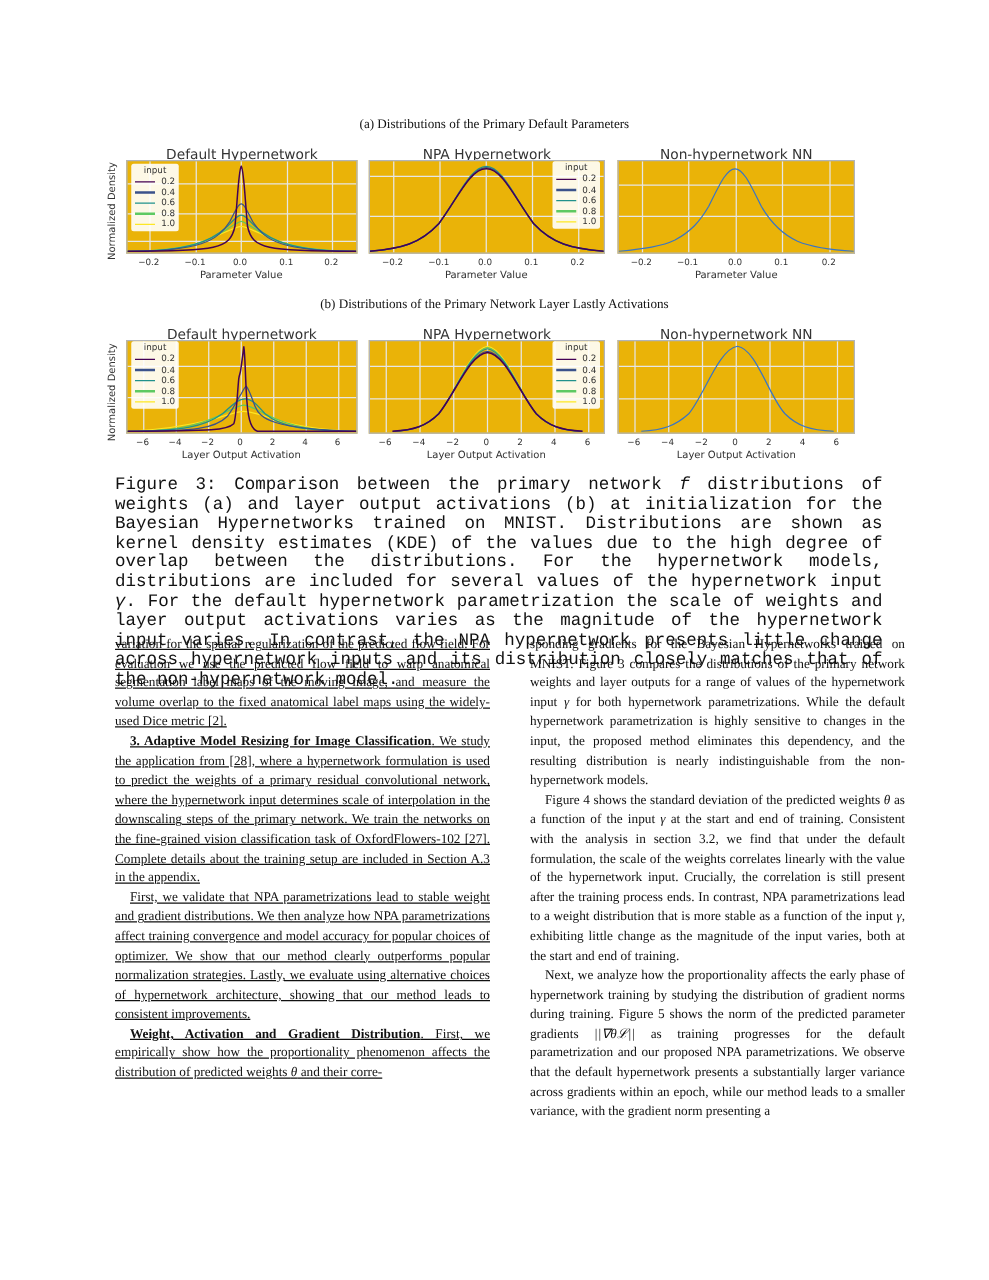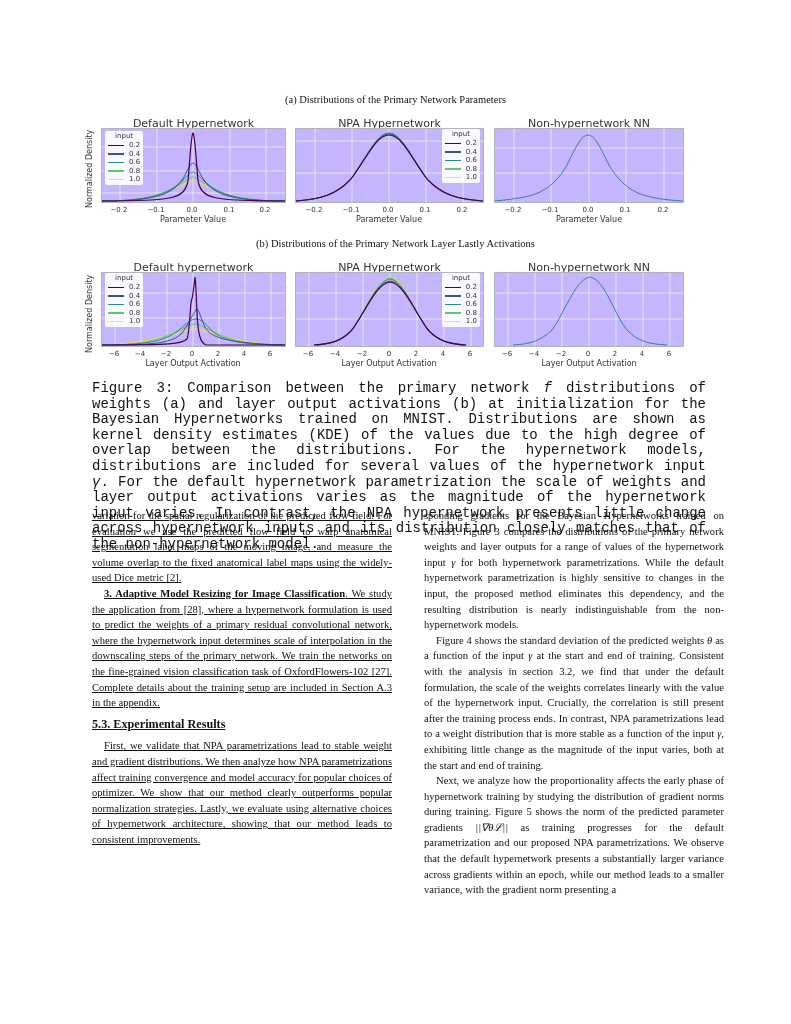--- a/index.html
+++ b/index.html
@@ -27,7 +27,7 @@
 <body>
 
 <div>
-  <div class="subcap" style="top:94px;">(a) Distributions of the Primary Network Parameters</div>
+  <div class="subcap" style="top:94px;">(a) Distributions of the Primary Default Parameters</div>
   <div class="subcap" style="top:238px;">(b) Distributions of the Primary Network Layer Lastly Activations</div>
 
   <div class="ylabel" style="left:85px; top:208px;">Normalized Density</div>

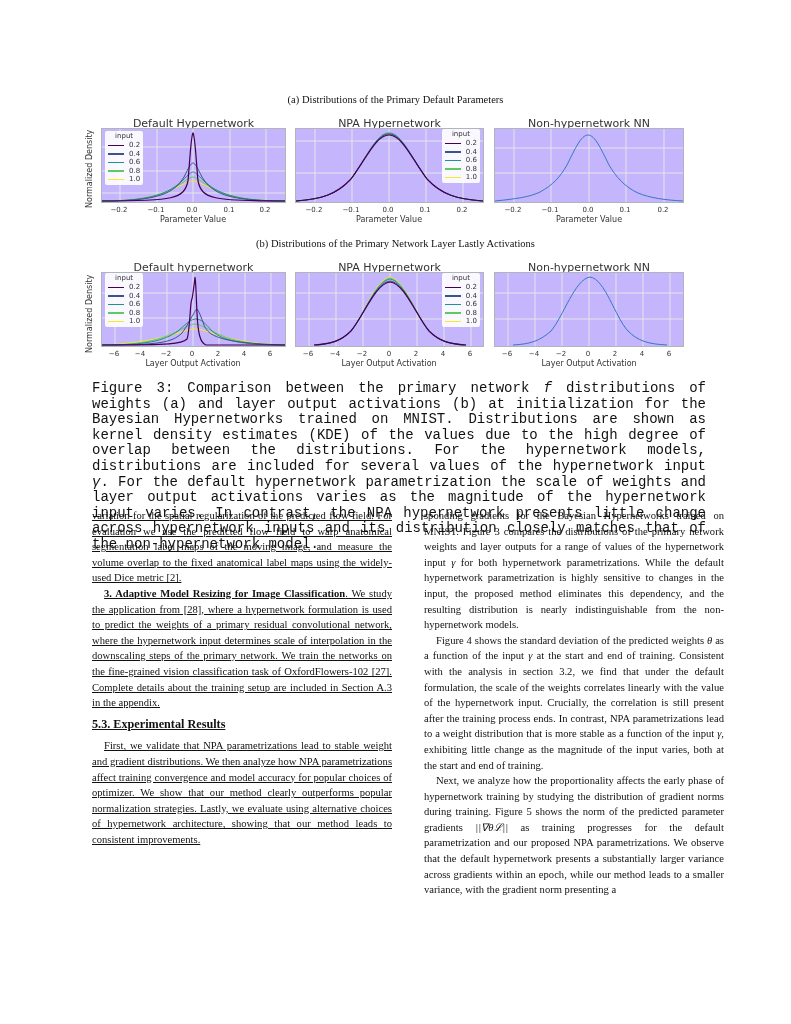--- a/index.html
+++ b/index.html
@@ -6,7 +6,7 @@
   body { width: 791px; height: 1024px; position: relative; overflow: hidden; font-family: "Liberation Serif", serif; color: #111; }
   .subcap { position: absolute; left: 0; width: 791px; text-align: center; font-size: 10.5px; font-family: "Liberation Serif", serif; }
   .panel-title { position: absolute; font-family: "DejaVu Sans", sans-serif; font-size: 11px; color: #333; text-align: center; white-space: nowrap; }
-  .frame { position: absolute; border: 1px solid #b0b4bb; background: #c4b5fd; box-sizing: border-box; }
+  .frame { position: absolute; border: 1px solid #b0b4bb; background: #eab308; box-sizing: border-box; }
   .frame svg { position: absolute; left: 0; top: 0; }
   .tick { position: absolute; font-family: "DejaVu Sans", sans-serif; font-size: 7px; color: #333; transform: translateX(-50%); white-space: nowrap; }
   .xlabel { position: absolute; font-family: "DejaVu Sans", sans-serif; font-size: 8px; color: #333; transform: translateX(-50%); white-space: nowrap; }

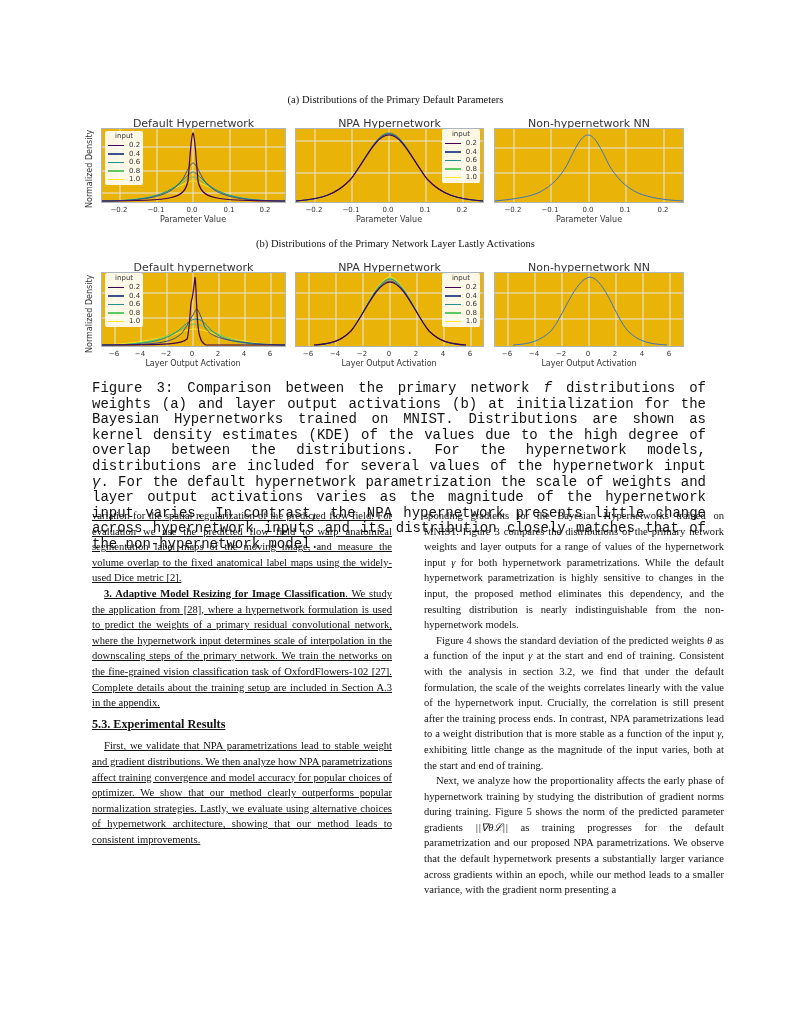--- a/index.html
+++ b/index.html
@@ -310,7 +310,6 @@
 <div class="col" style="left:92px;text-decoration:underline;">
   <p>variation for the spatial regularization of the predicted flow field. For evaluation we use the predicted flow field to warp anatomical segmentation label maps of the moving image, and measure the volume overlap to the fixed anatomical label maps using the widely-used Dice metric [2].</p>
   <p class="indent"><b>3. Adaptive Model Resizing for Image Classification</b><span>. We study the application from [28], where a hypernetwork formulation is used to predict the weights of a primary residual convolutional network, where the hypernetwork input determines scale of interpolation in the downscaling steps of the primary network. We train the networks on the fine-grained vision classification task of OxfordFlowers-102 [27]. Complete details about the training setup are included in Section A.3 in the appendix.</span></p>
-  <h3>5.3. Experimental Results</h3>
   <p class="indent">First, we validate that NPA parametrizations lead to stable weight and gradient distributions. We then analyze how NPA parametrizations affect training convergence and model accuracy for popular choices of optimizer. We show that our method clearly outperforms popular normalization strategies. Lastly, we evaluate using alternative choices of hypernetwork architecture, showing that our method leads to consistent improvements.</p>
 </div>
 

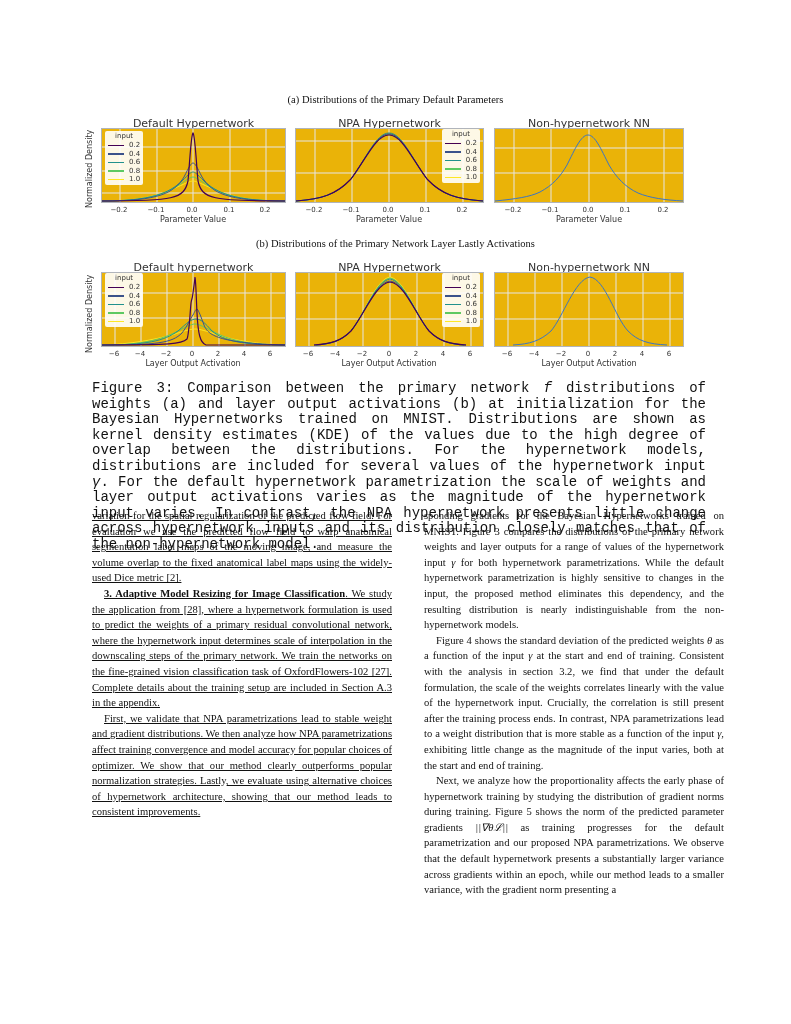--- a/index.html
+++ b/index.html
@@ -311,6 +311,7 @@
   <p>variation for the spatial regularization of the predicted flow field. For evaluation we use the predicted flow field to warp anatomical segmentation label maps of the moving image, and measure the volume overlap to the fixed anatomical label maps using the widely-used Dice metric [2].</p>
   <p class="indent"><b>3. Adaptive Model Resizing for Image Classification</b><span>. We study the application from [28], where a hypernetwork formulation is used to predict the weights of a primary residual convolutional network, where the hypernetwork input determines scale of interpolation in the downscaling steps of the primary network. We train the networks on the fine-grained vision classification task of OxfordFlowers-102 [27]. Complete details about the training setup are included in Section A.3 in the appendix.</span></p>
   <p class="indent">First, we validate that NPA parametrizations lead to stable weight and gradient distributions. We then analyze how NPA parametrizations affect training convergence and model accuracy for popular choices of optimizer. We show that our method clearly outperforms popular normalization strategies. Lastly, we evaluate using alternative choices of hypernetwork architecture, showing that our method leads to consistent improvements.</p>
+  <p class="indent"><b>Weight, Activation and Gradient Distribution</b><span>. First, we empirically show how the proportionality phenomenon affects the distribution of predicted weights </span><i>θ</i><span> and their corre-</span></p>
 </div>
 
 <div class="col" style="left:424px;">

